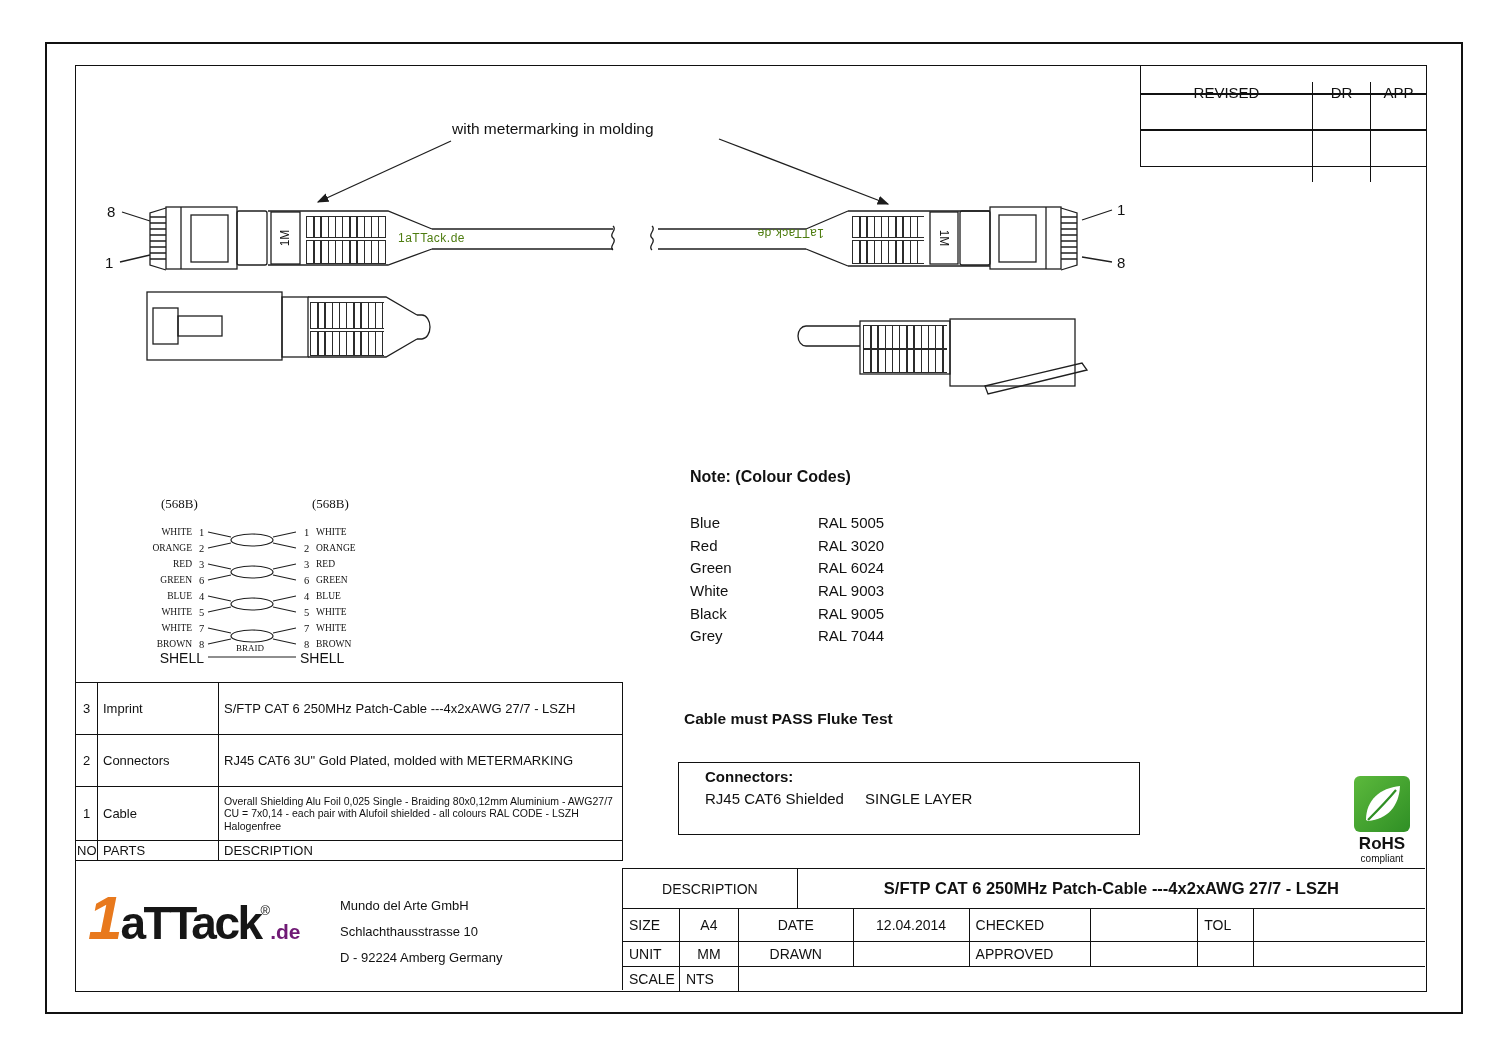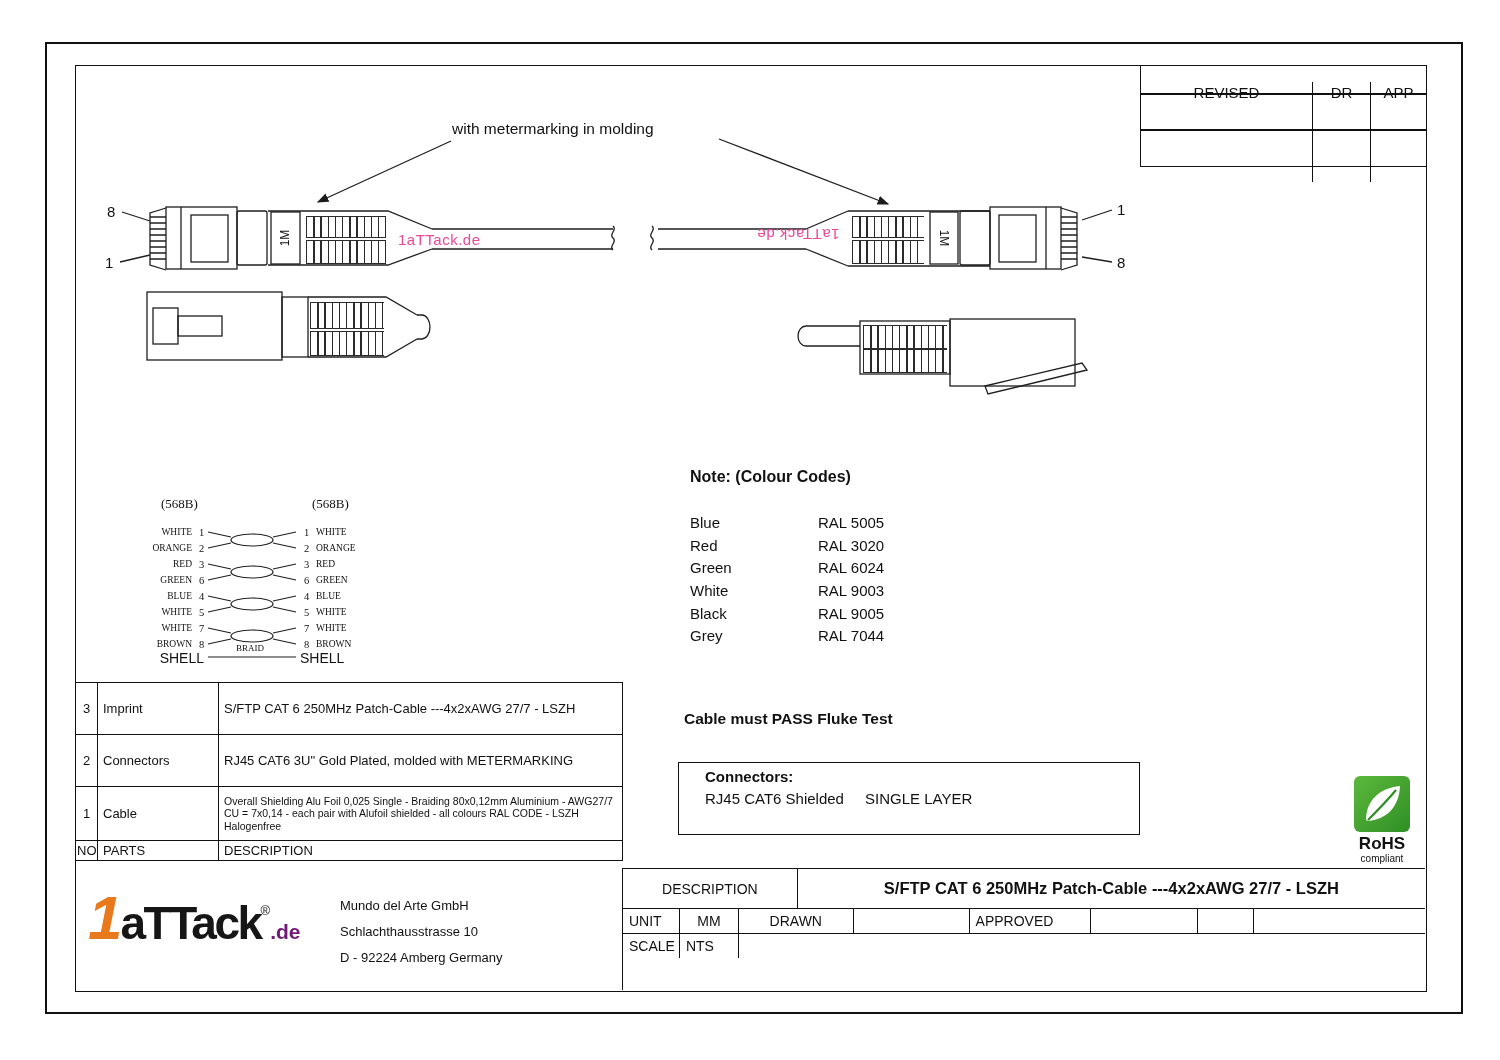--- a/index.html
+++ b/index.html
@@ -17,7 +17,7 @@
   .annotation{left:452px;top:120px;font-size:15.5px;z-index:2;}
   .pinlabel{position:absolute;font-size:15px;z-index:2;}
   
-  .wm{position:absolute;color:#ec4899;font-size:15px;letter-spacing:.5px;z-index:2;white-space:nowrap;}
+  .wm{position:absolute;color:#4d7c0f;font-size:12px;letter-spacing:.5px;z-index:2;white-space:nowrap;}
   .wm.flip{transform:rotate(180deg);}
   
   .mbox{position:absolute;display:flex;align-items:center;justify-content:center;z-index:2;}

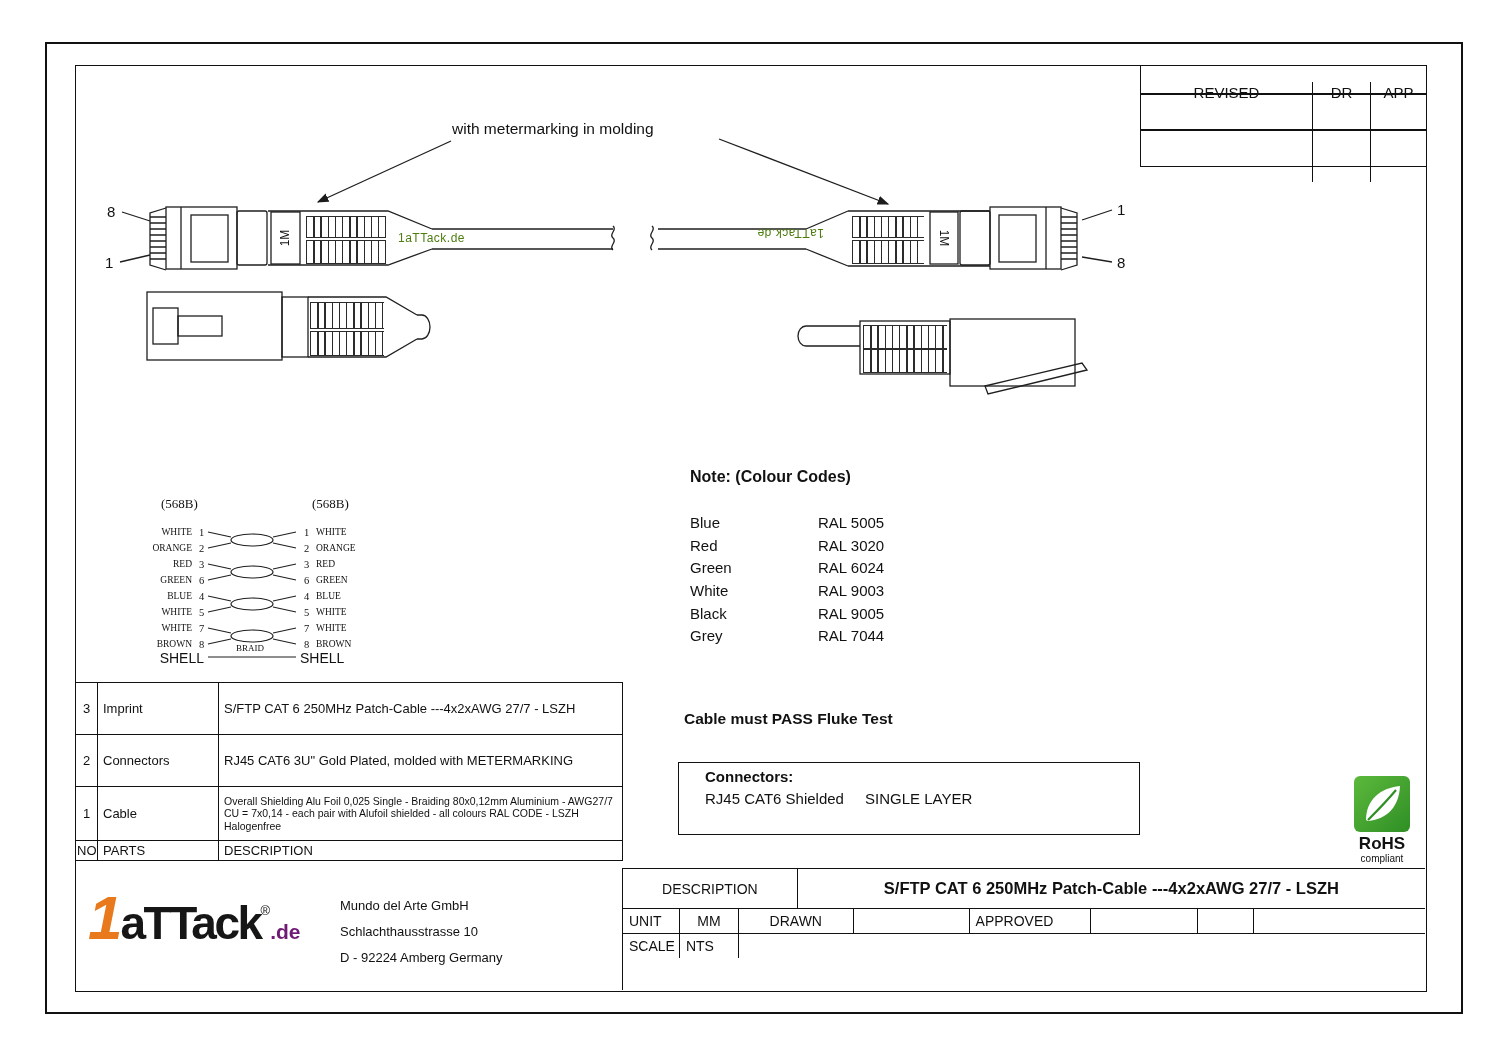--- a/index.html
+++ b/index.html
@@ -330,6 +330,28 @@
         <span>S/FTP CAT 6 250MHz Patch-Cable ---4x2xAWG 27/7 - LSZH</span>
       </div>
   </div>
+  <div class="tbr" style="height:33px;">
+    <div class="tbc" style="width:57px;">
+        <span>SIZE</span>
+      </div>
+    <div class="tbc ctr" style="width:59px;">
+        <span>A4</span>
+      </div>
+    <div class="tbc ctr" style="width:115px;">
+        <span>DATE</span>
+      </div>
+    <div class="tbc ctr" style="width:116px;">
+        <span>12.04.2014</span>
+      </div>
+    <div class="tbc" style="width:122px;">
+        <span>CHECKED</span>
+      </div>
+    <div class="tbc" style="width:107px;"></div>
+    <div class="tbc" style="width:56px;">
+        <span>TOL</span>
+      </div>
+    <div class="tbc last" style="width:171px;"></div>
+  </div>
   <div class="tbr" style="height:25px;">
     <div class="tbc" style="width:57px;">
         <span>UNIT</span>

